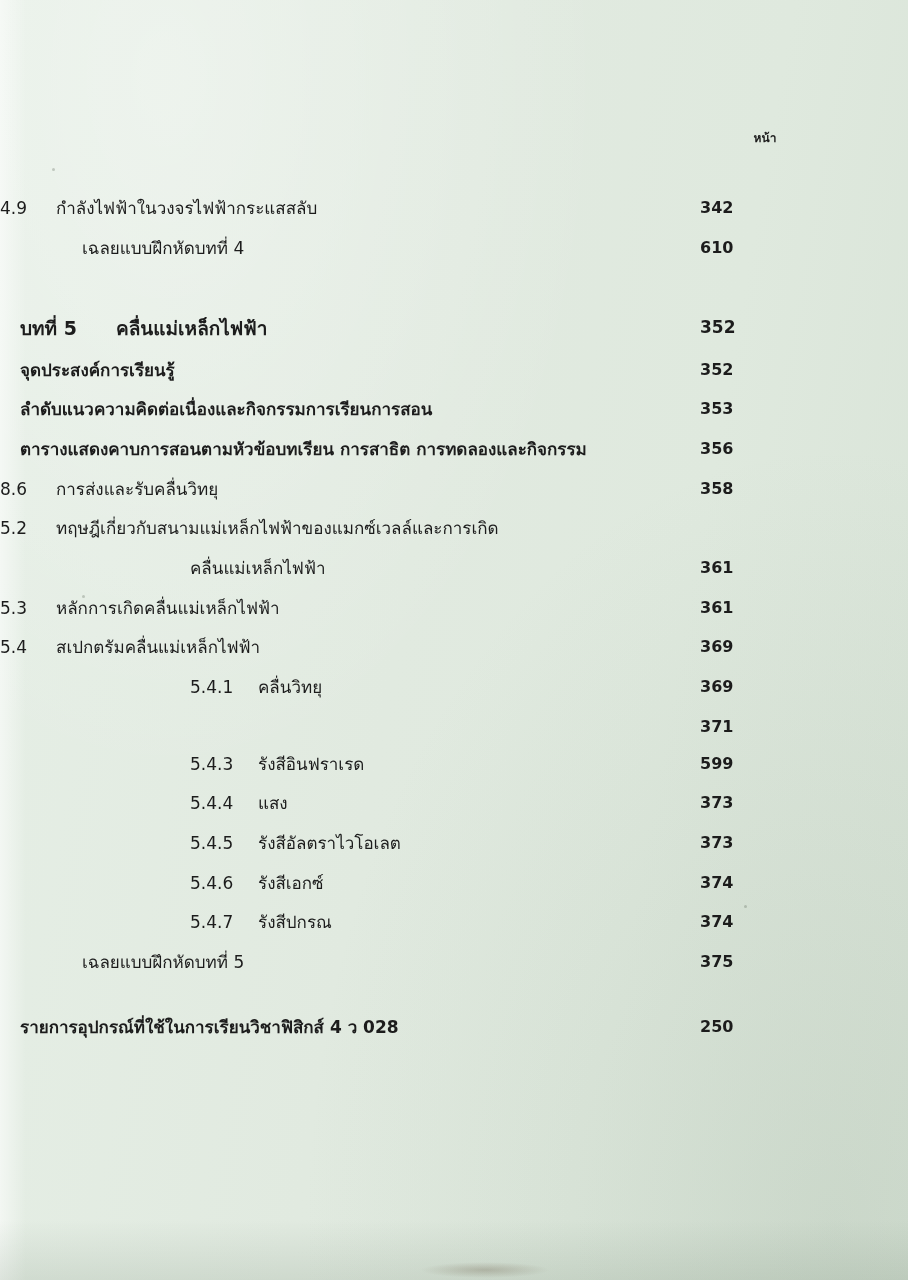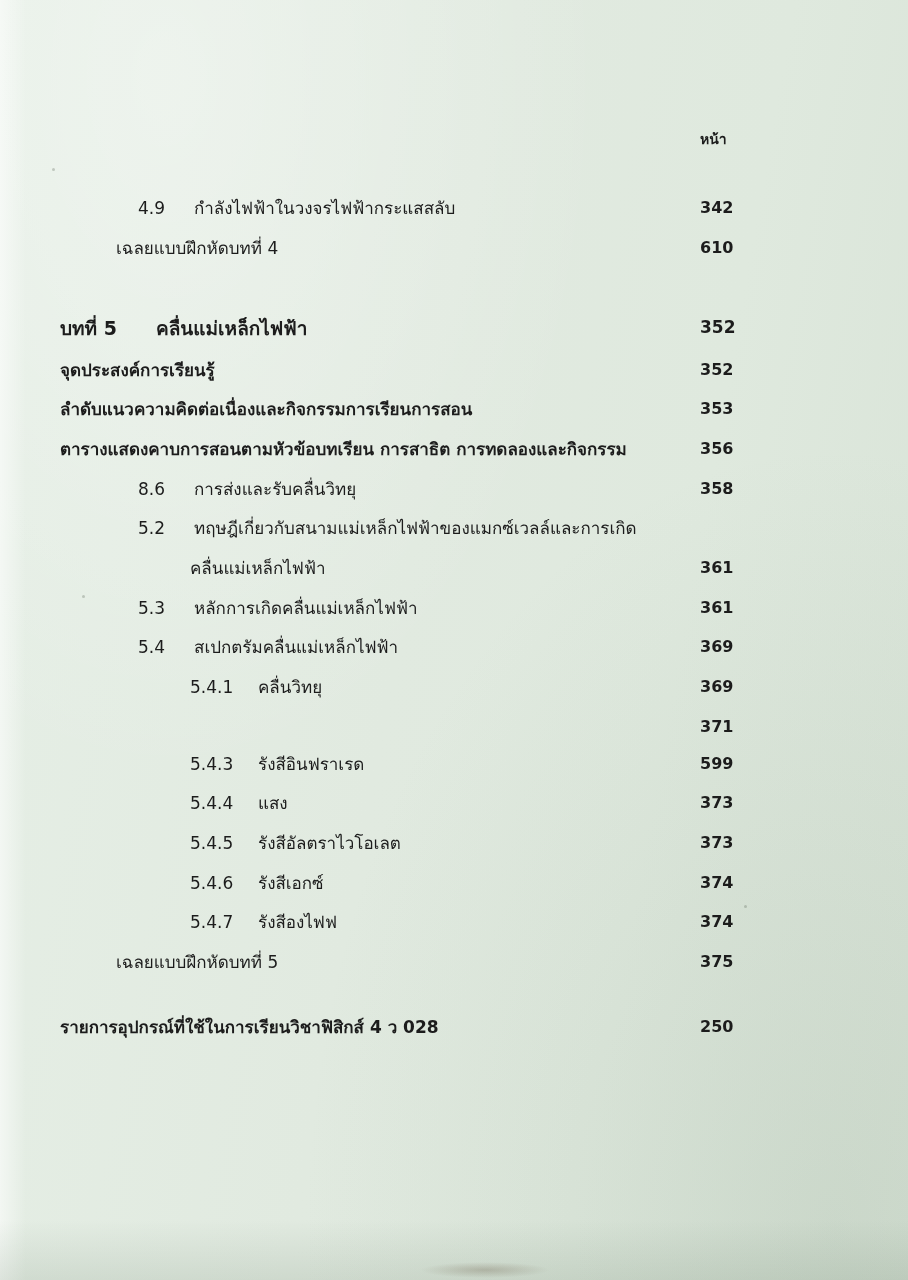--- a/index.html
+++ b/index.html
@@ -65,8 +65,9 @@
     left: 700px;
     top: 128px;
     width: 130px;
-    font-weight: bold;
-    font-size: 14px;
+    text-align: center;
+    font-weight: bold;
+    font-size: 12px;
   }
 
   .toc {

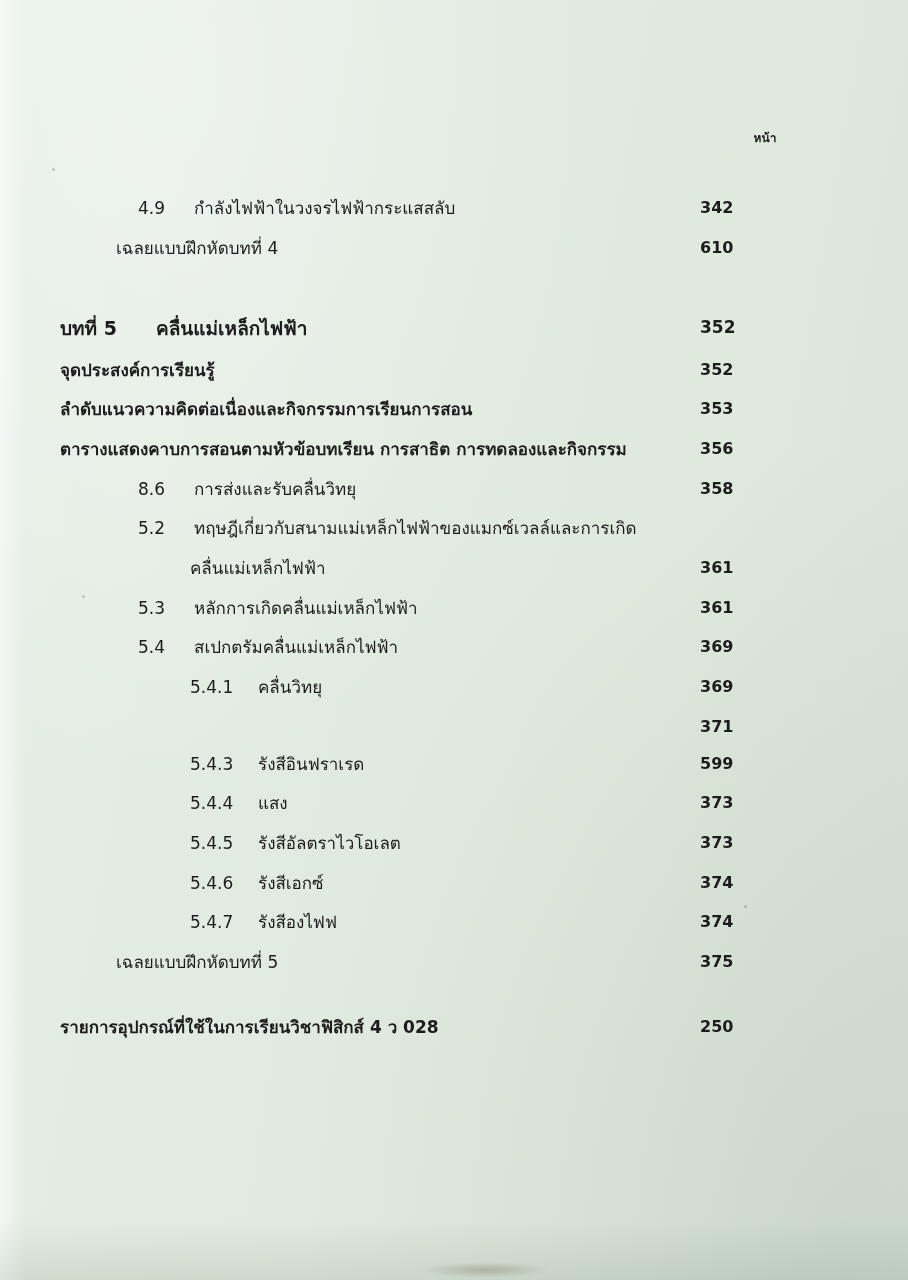--- a/index.html
+++ b/index.html
@@ -104,7 +104,7 @@
 
   
   .lvl-0 { padding-left: 60px; }
-  .lvl-1 { padding-left: 138px; }
+  .lvl-1 { }
   .lvl-2 { padding-left: 190px; }
   .lvl-3 { padding-left: 116px; }
 

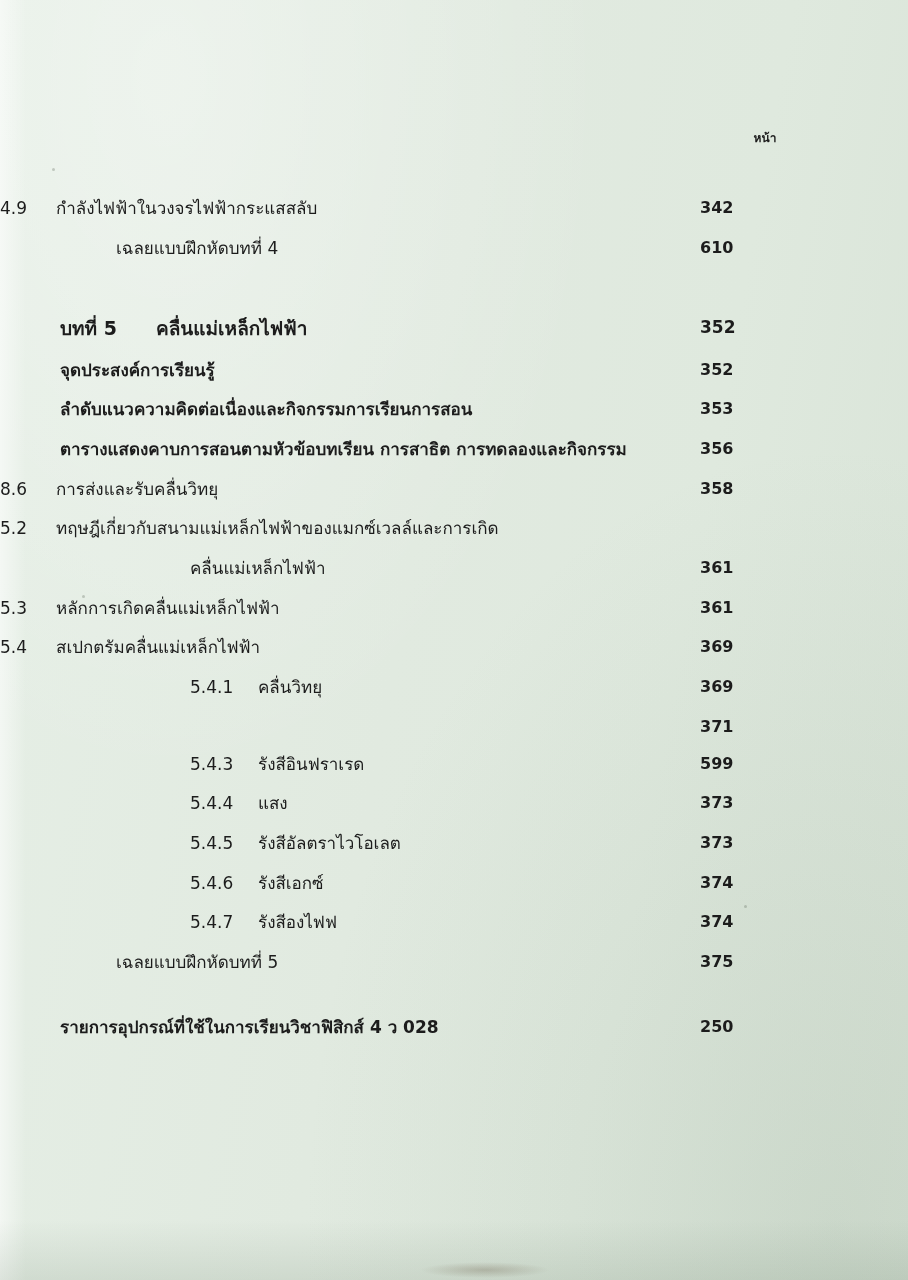--- a/index.html
+++ b/index.html
@@ -106,7 +106,7 @@
   .lvl-0 { padding-left: 60px; }
   .lvl-1 { }
   .lvl-2 { padding-left: 190px; }
-  .lvl-3 { padding-left: 116px; }
+  .lvl-3 { padding-left: 82px; }
 
   .idx {
     display: inline-block;

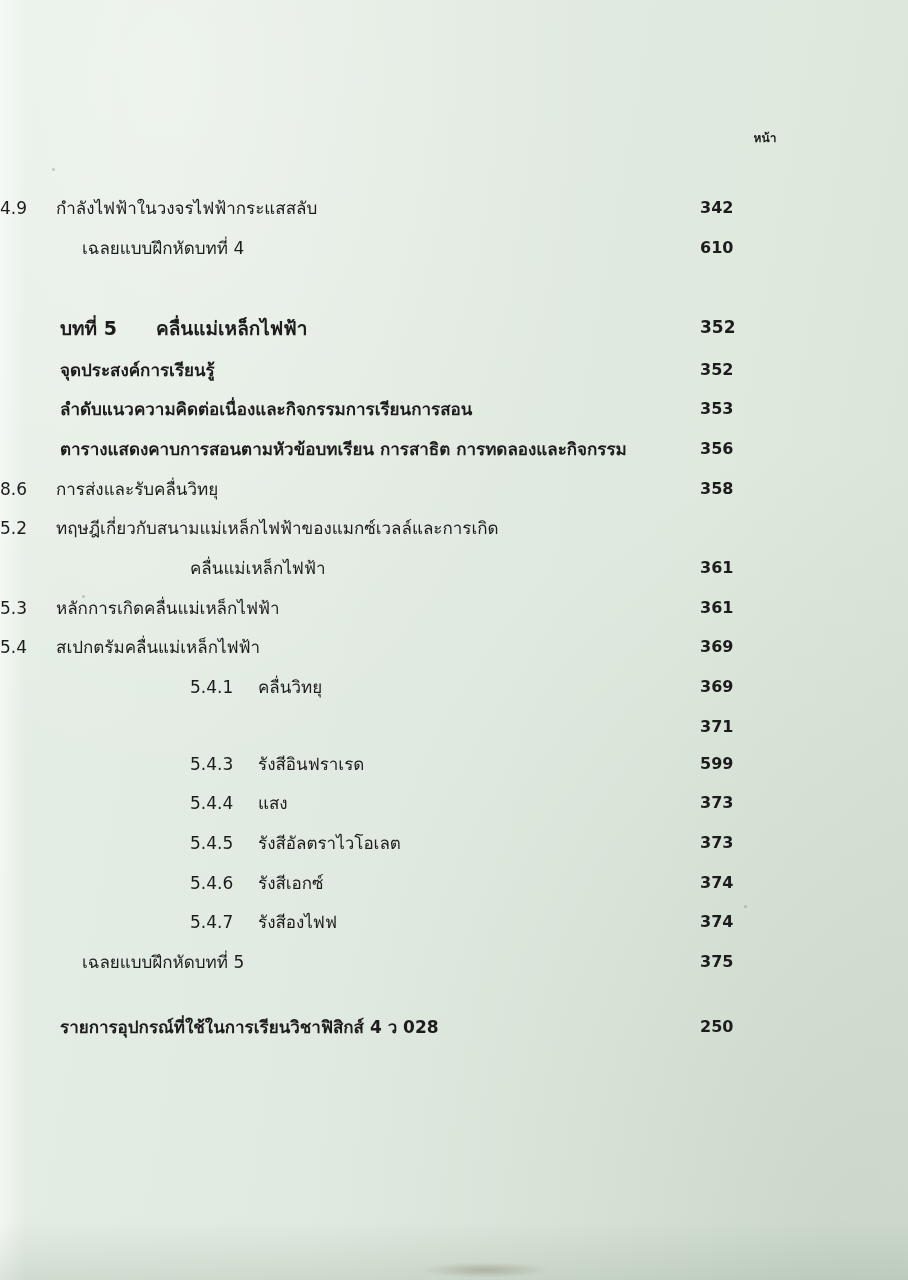--- a/index.html
+++ b/index.html
@@ -103,7 +103,7 @@
   }
 
   
-  .lvl-0 { padding-left: 60px; }
+  .lvl-0 { padding-left: 20px; }
   .lvl-1 { }
   .lvl-2 { padding-left: 190px; }
   .lvl-3 { padding-left: 82px; }

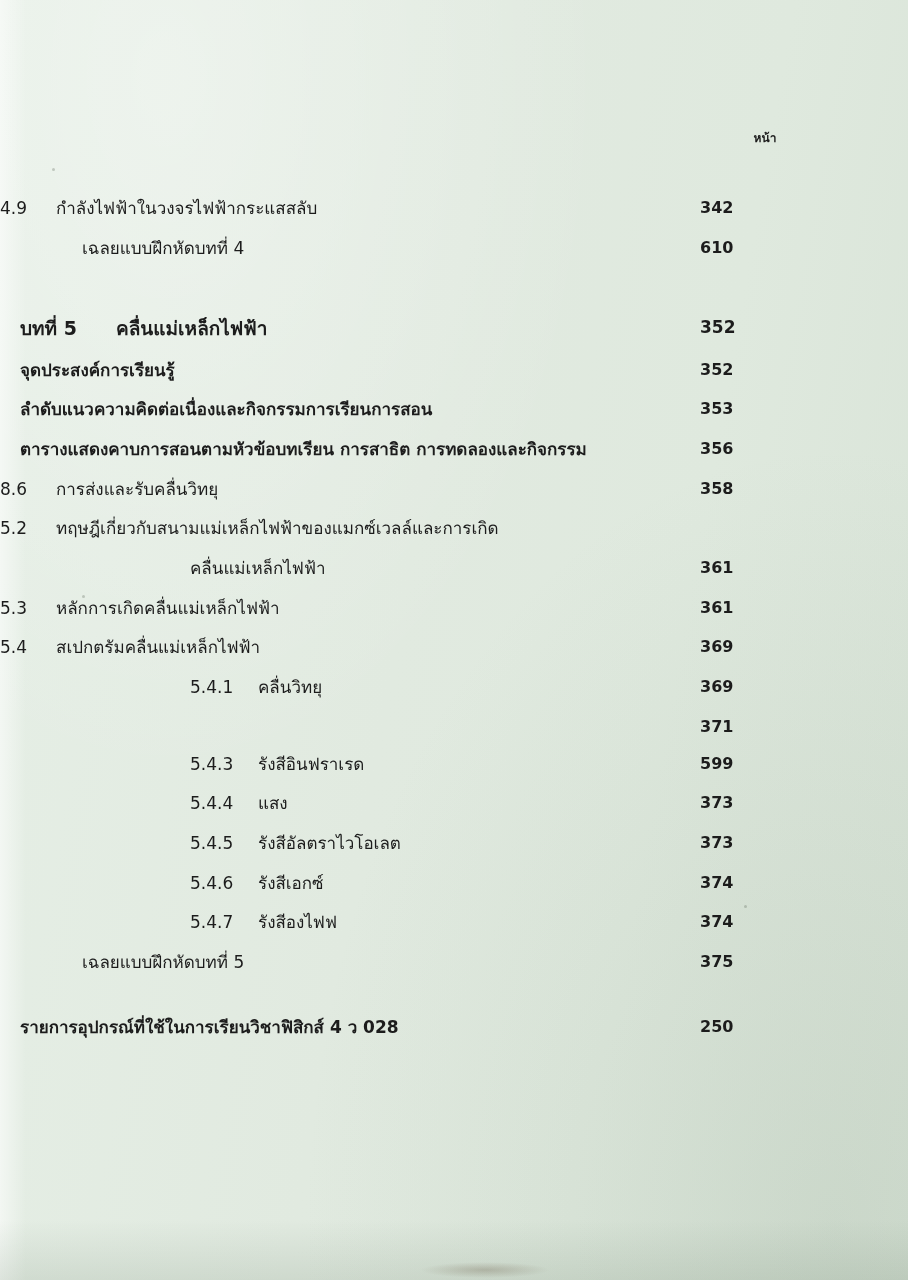--- a/index.html
+++ b/index.html
@@ -212,7 +212,7 @@
         <div class="num">374</div>
       </div>
       <div class="row lvl-2">
-        <div class="label"><span class="idx sub">5.4.7</span><span>รังสีองไฟฟ</span></div>
+        <div class="label"><span class="idx sub">5.4.7</span><span>รังสีปกรณ</span></div>
         <div class="num">374</div>
       </div>
       <div class="row lvl-3">

